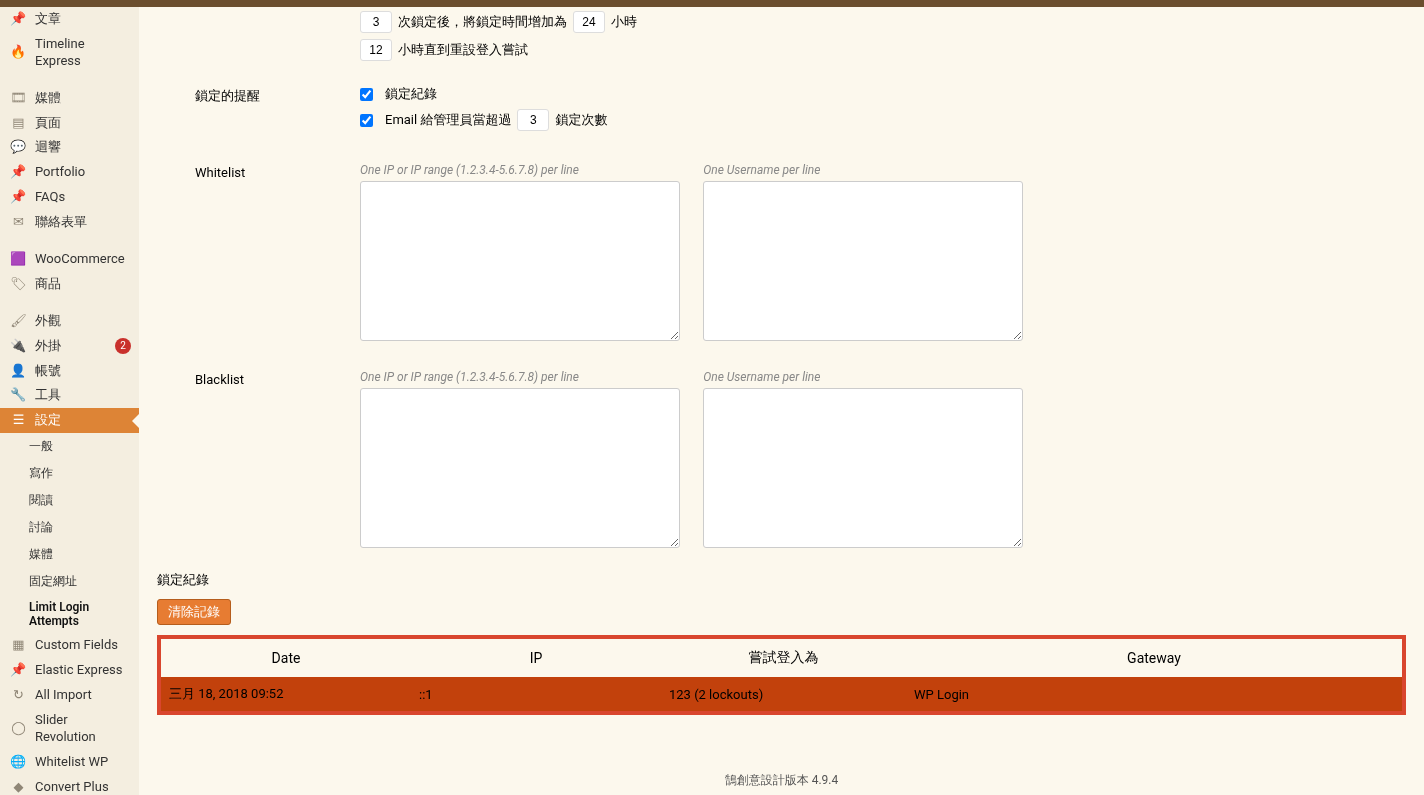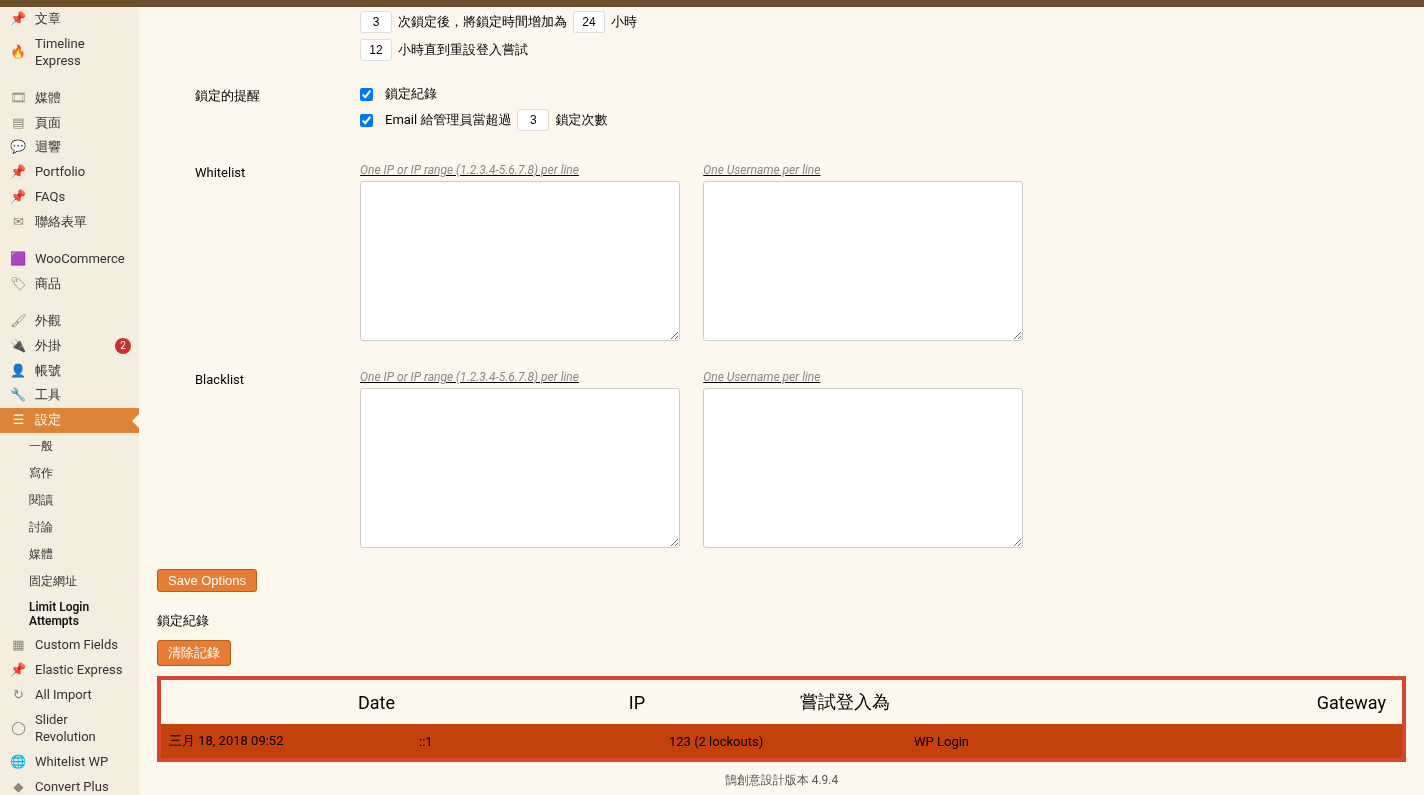--- a/index.html
+++ b/index.html
@@ -88,7 +88,7 @@
   border: 1px solid #ccc; border-radius: 3px;
   background: #fff; resize: both;
 }
-.ta-group { display: inline-block; vertical-align: top; margin-right: 20px; text-decoration: underline; }
+.ta-group { display: inline-block; vertical-align: top; margin-right: 20px; }
 .btn {
   display: inline-block;
   background: #e77c32; color: #fff;

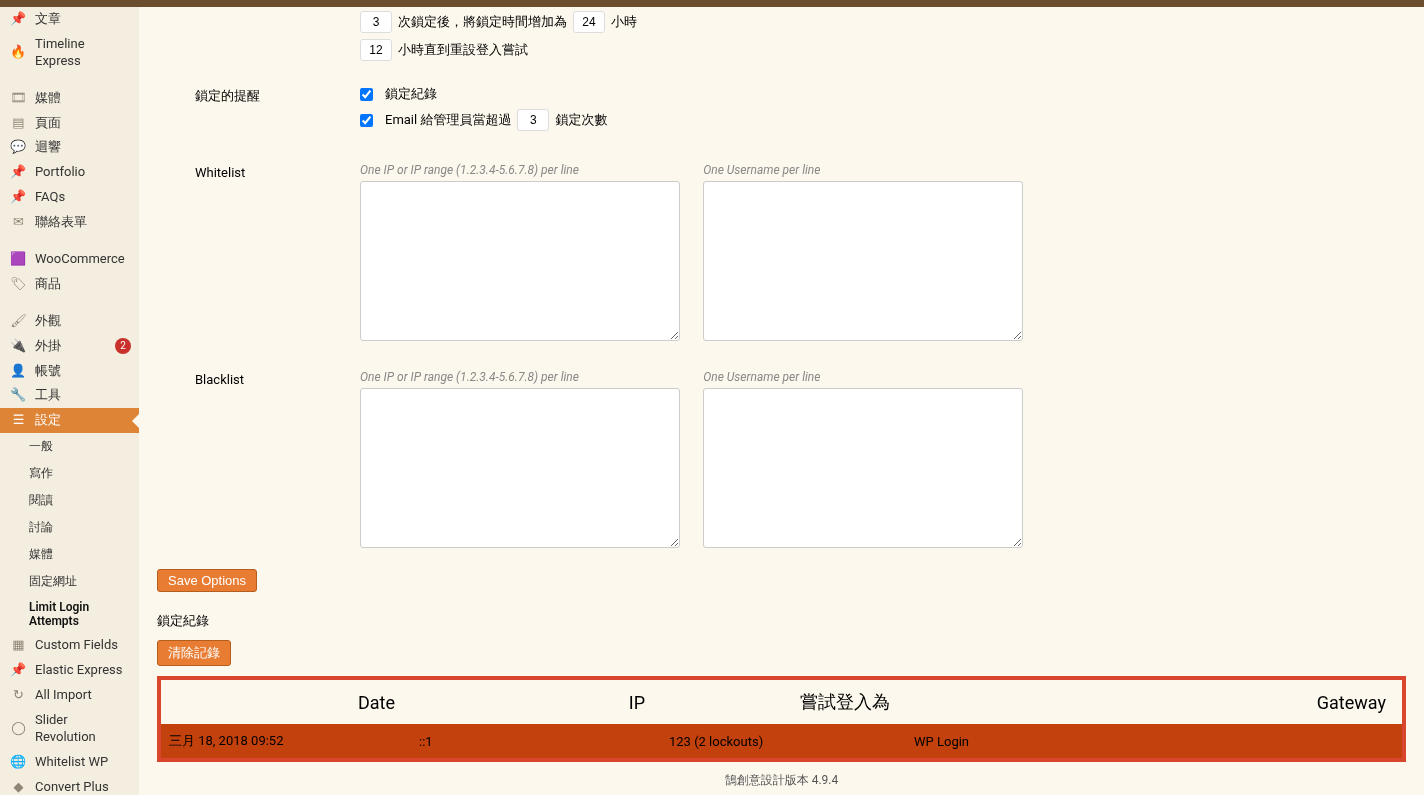--- a/index.html
+++ b/index.html
@@ -284,9 +284,6 @@
     </div>
   </div>
 
-  <div style="margin:18px 0 0 0">
-    <button class="btn">Save Options</button>
-  </div>
 
   <div class="section-head">鎖定紀錄</div>
   <button class="btn">清除記錄</button>

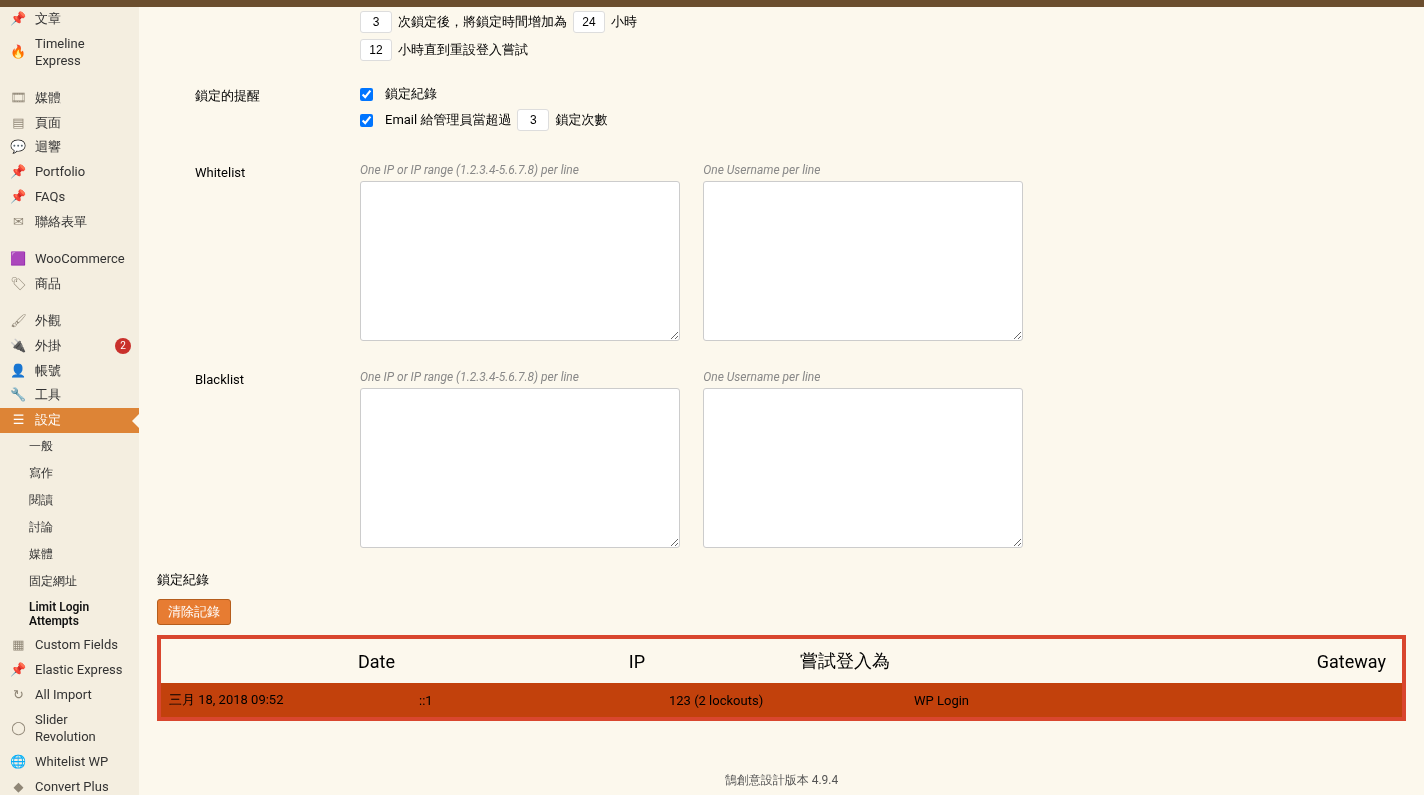--- a/index.html
+++ b/index.html
@@ -105,8 +105,8 @@
   width: 100%; border-collapse: collapse;
 }
 .log-table th {
-  text-align: right; font-weight: 400; font-size: 18px;
-  padding: 10px 16px;
+  text-align: center; font-weight: 400; font-size: 14px;
+  padding: 10px 8px;
 }
 .log-table td {
   padding: 8px; background: #c2410c; font-size: 13px;

